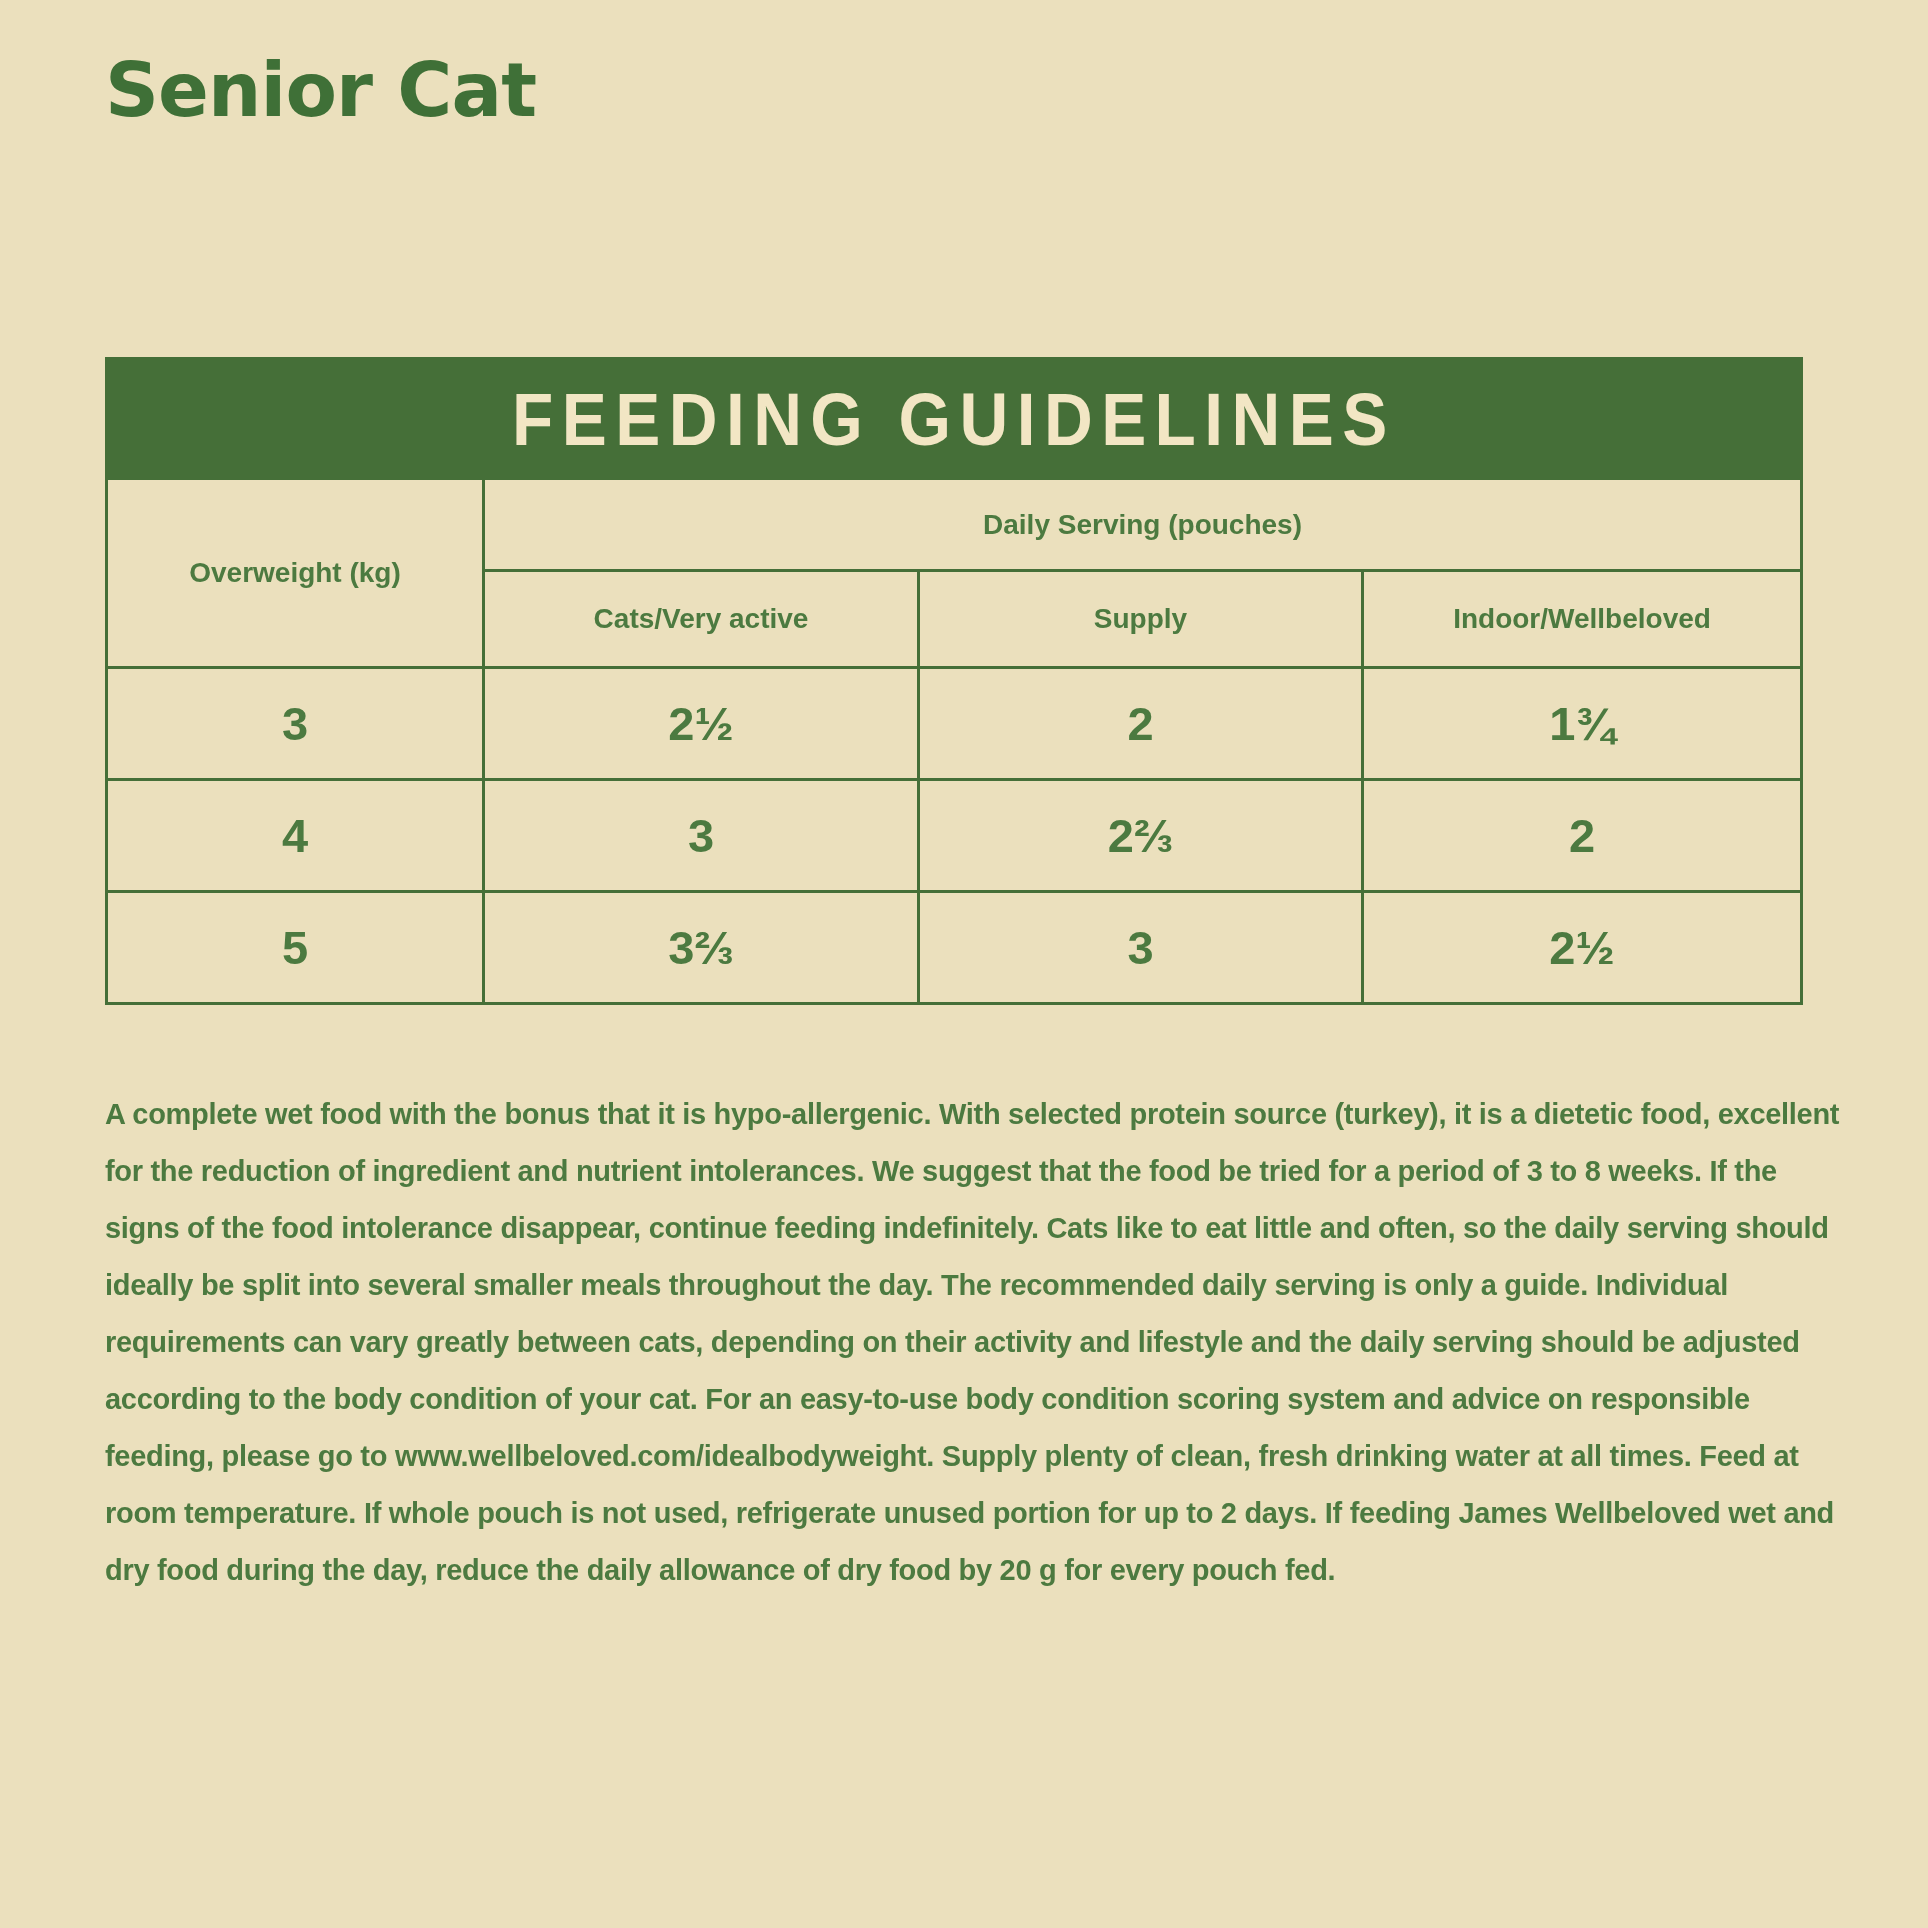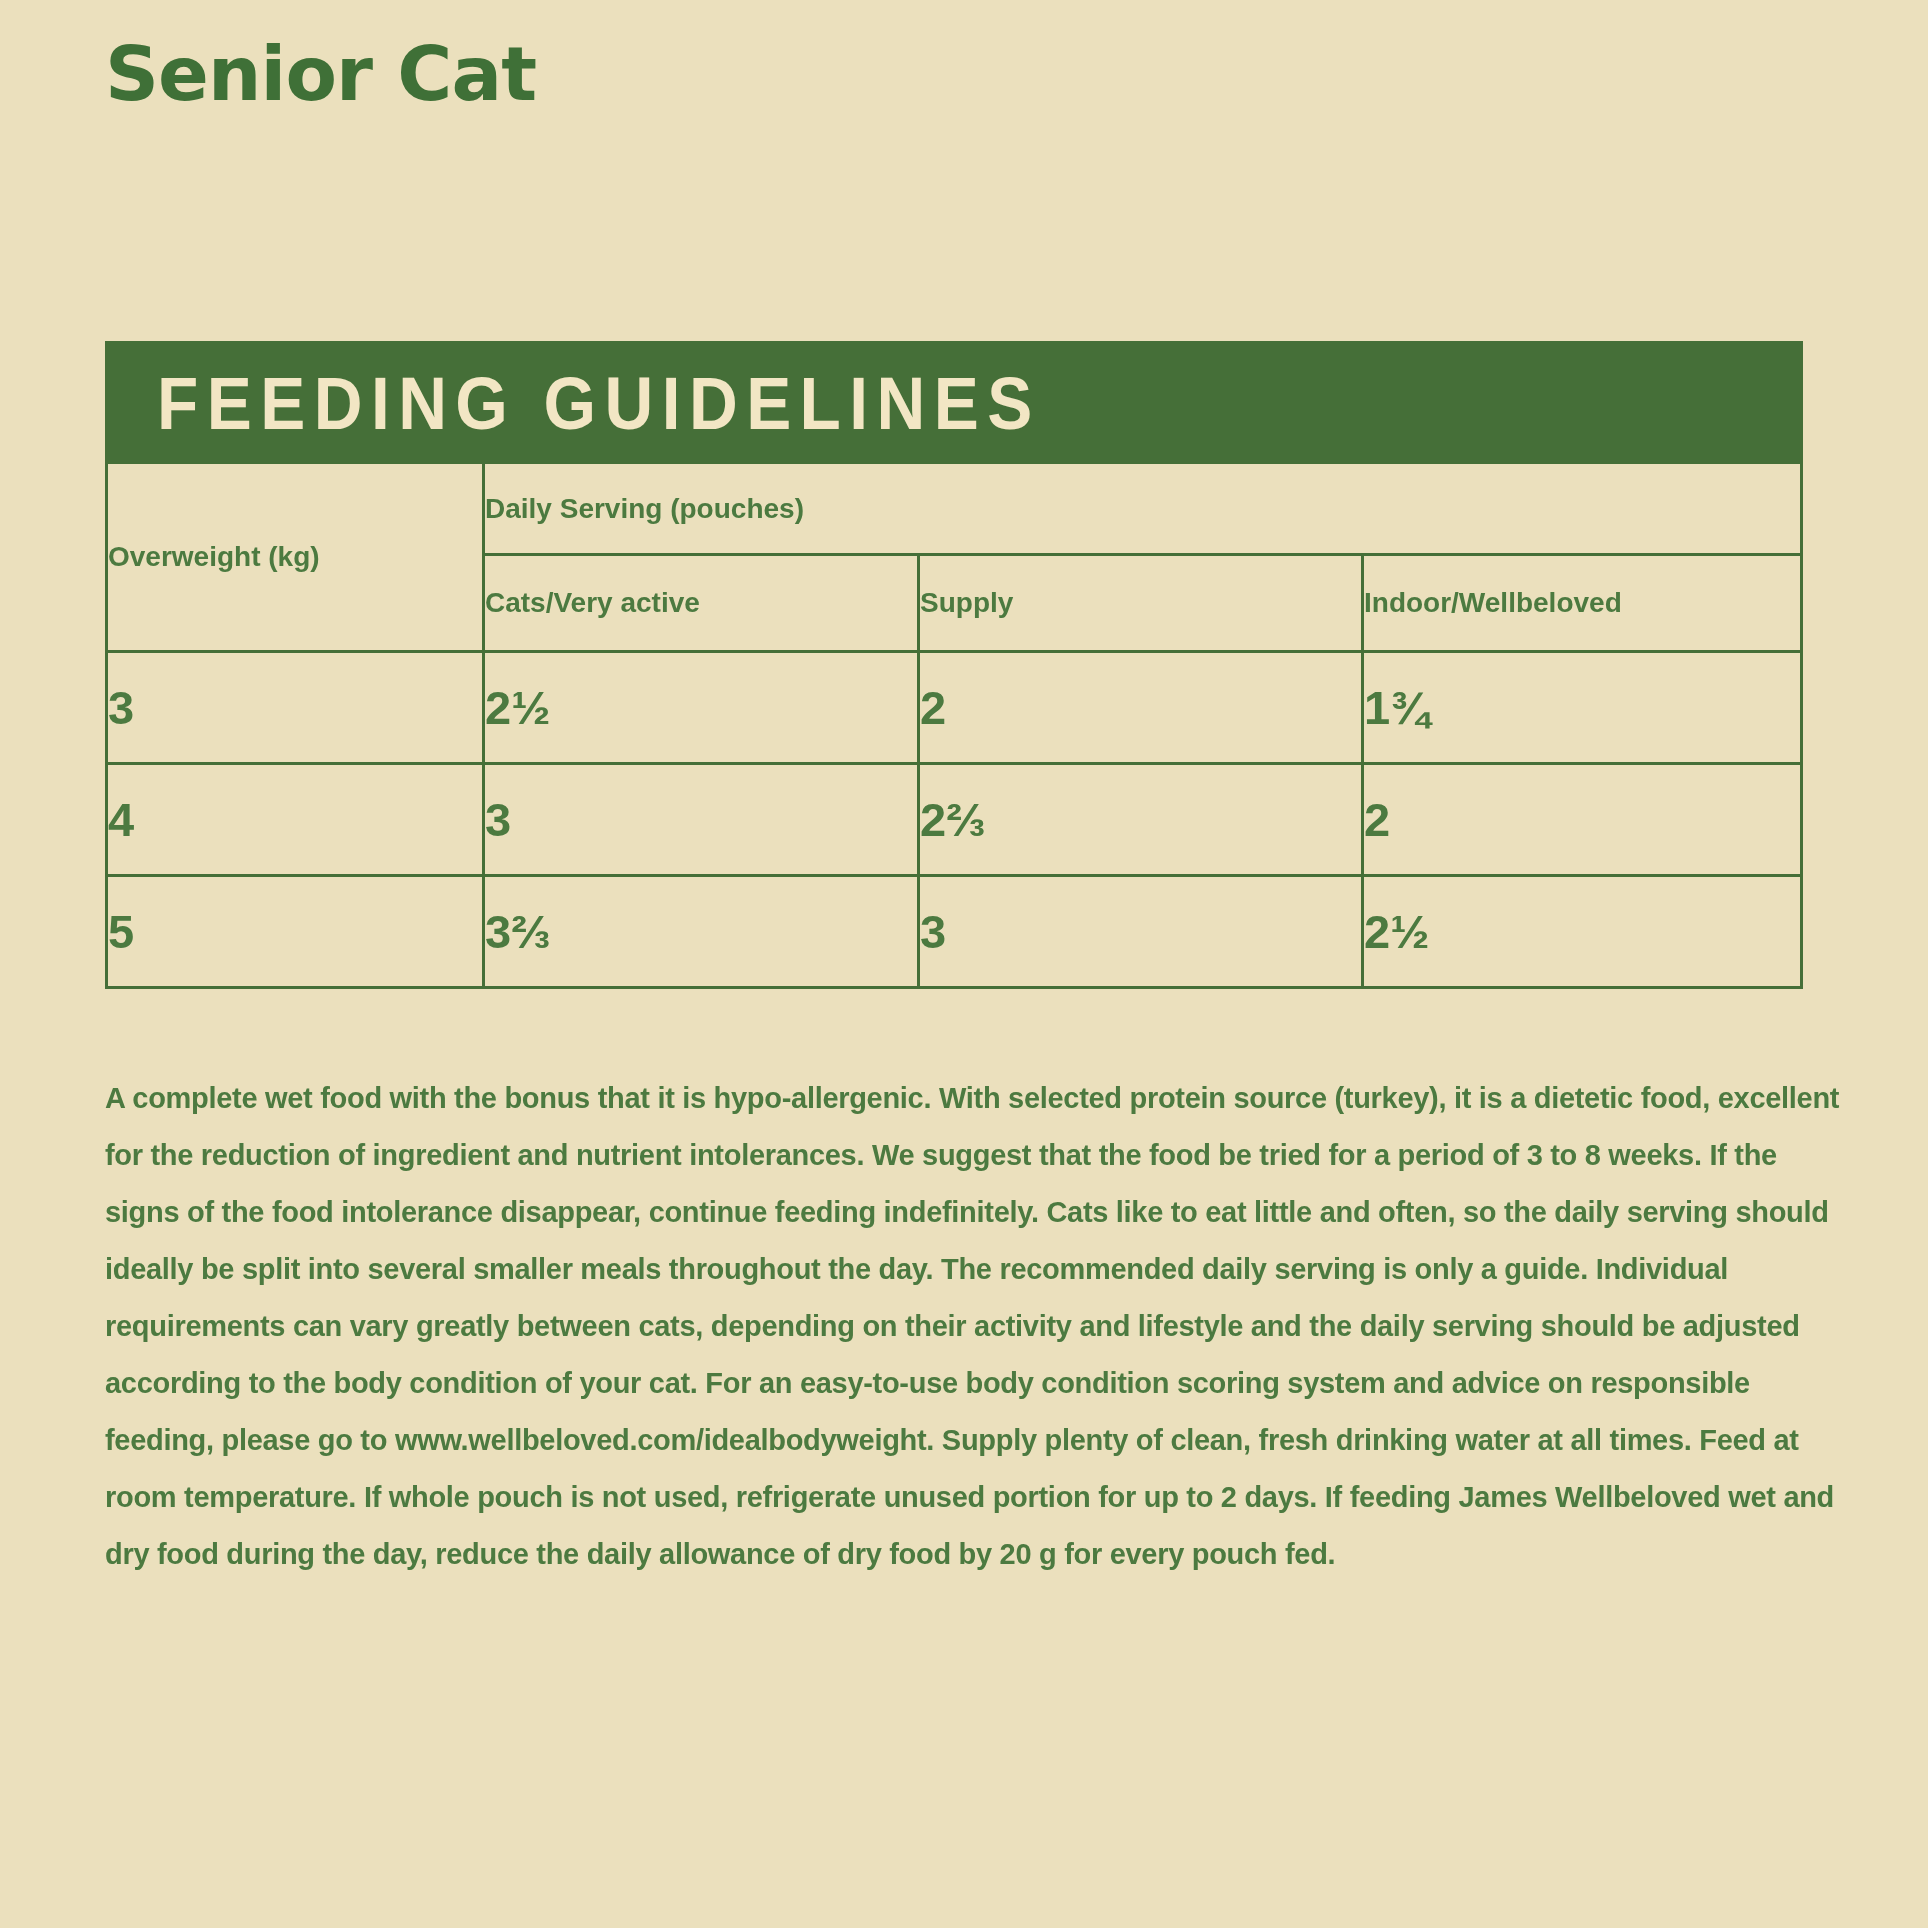--- a/index.html
+++ b/index.html
@@ -14,7 +14,7 @@
     box-sizing: border-box;
     width: 1928px;
     height: 1928px;
-    padding: 31px 94px 0 105px;
+    padding: 47px 94px 0 105px;
   }
   .page-title {
     margin: 0;

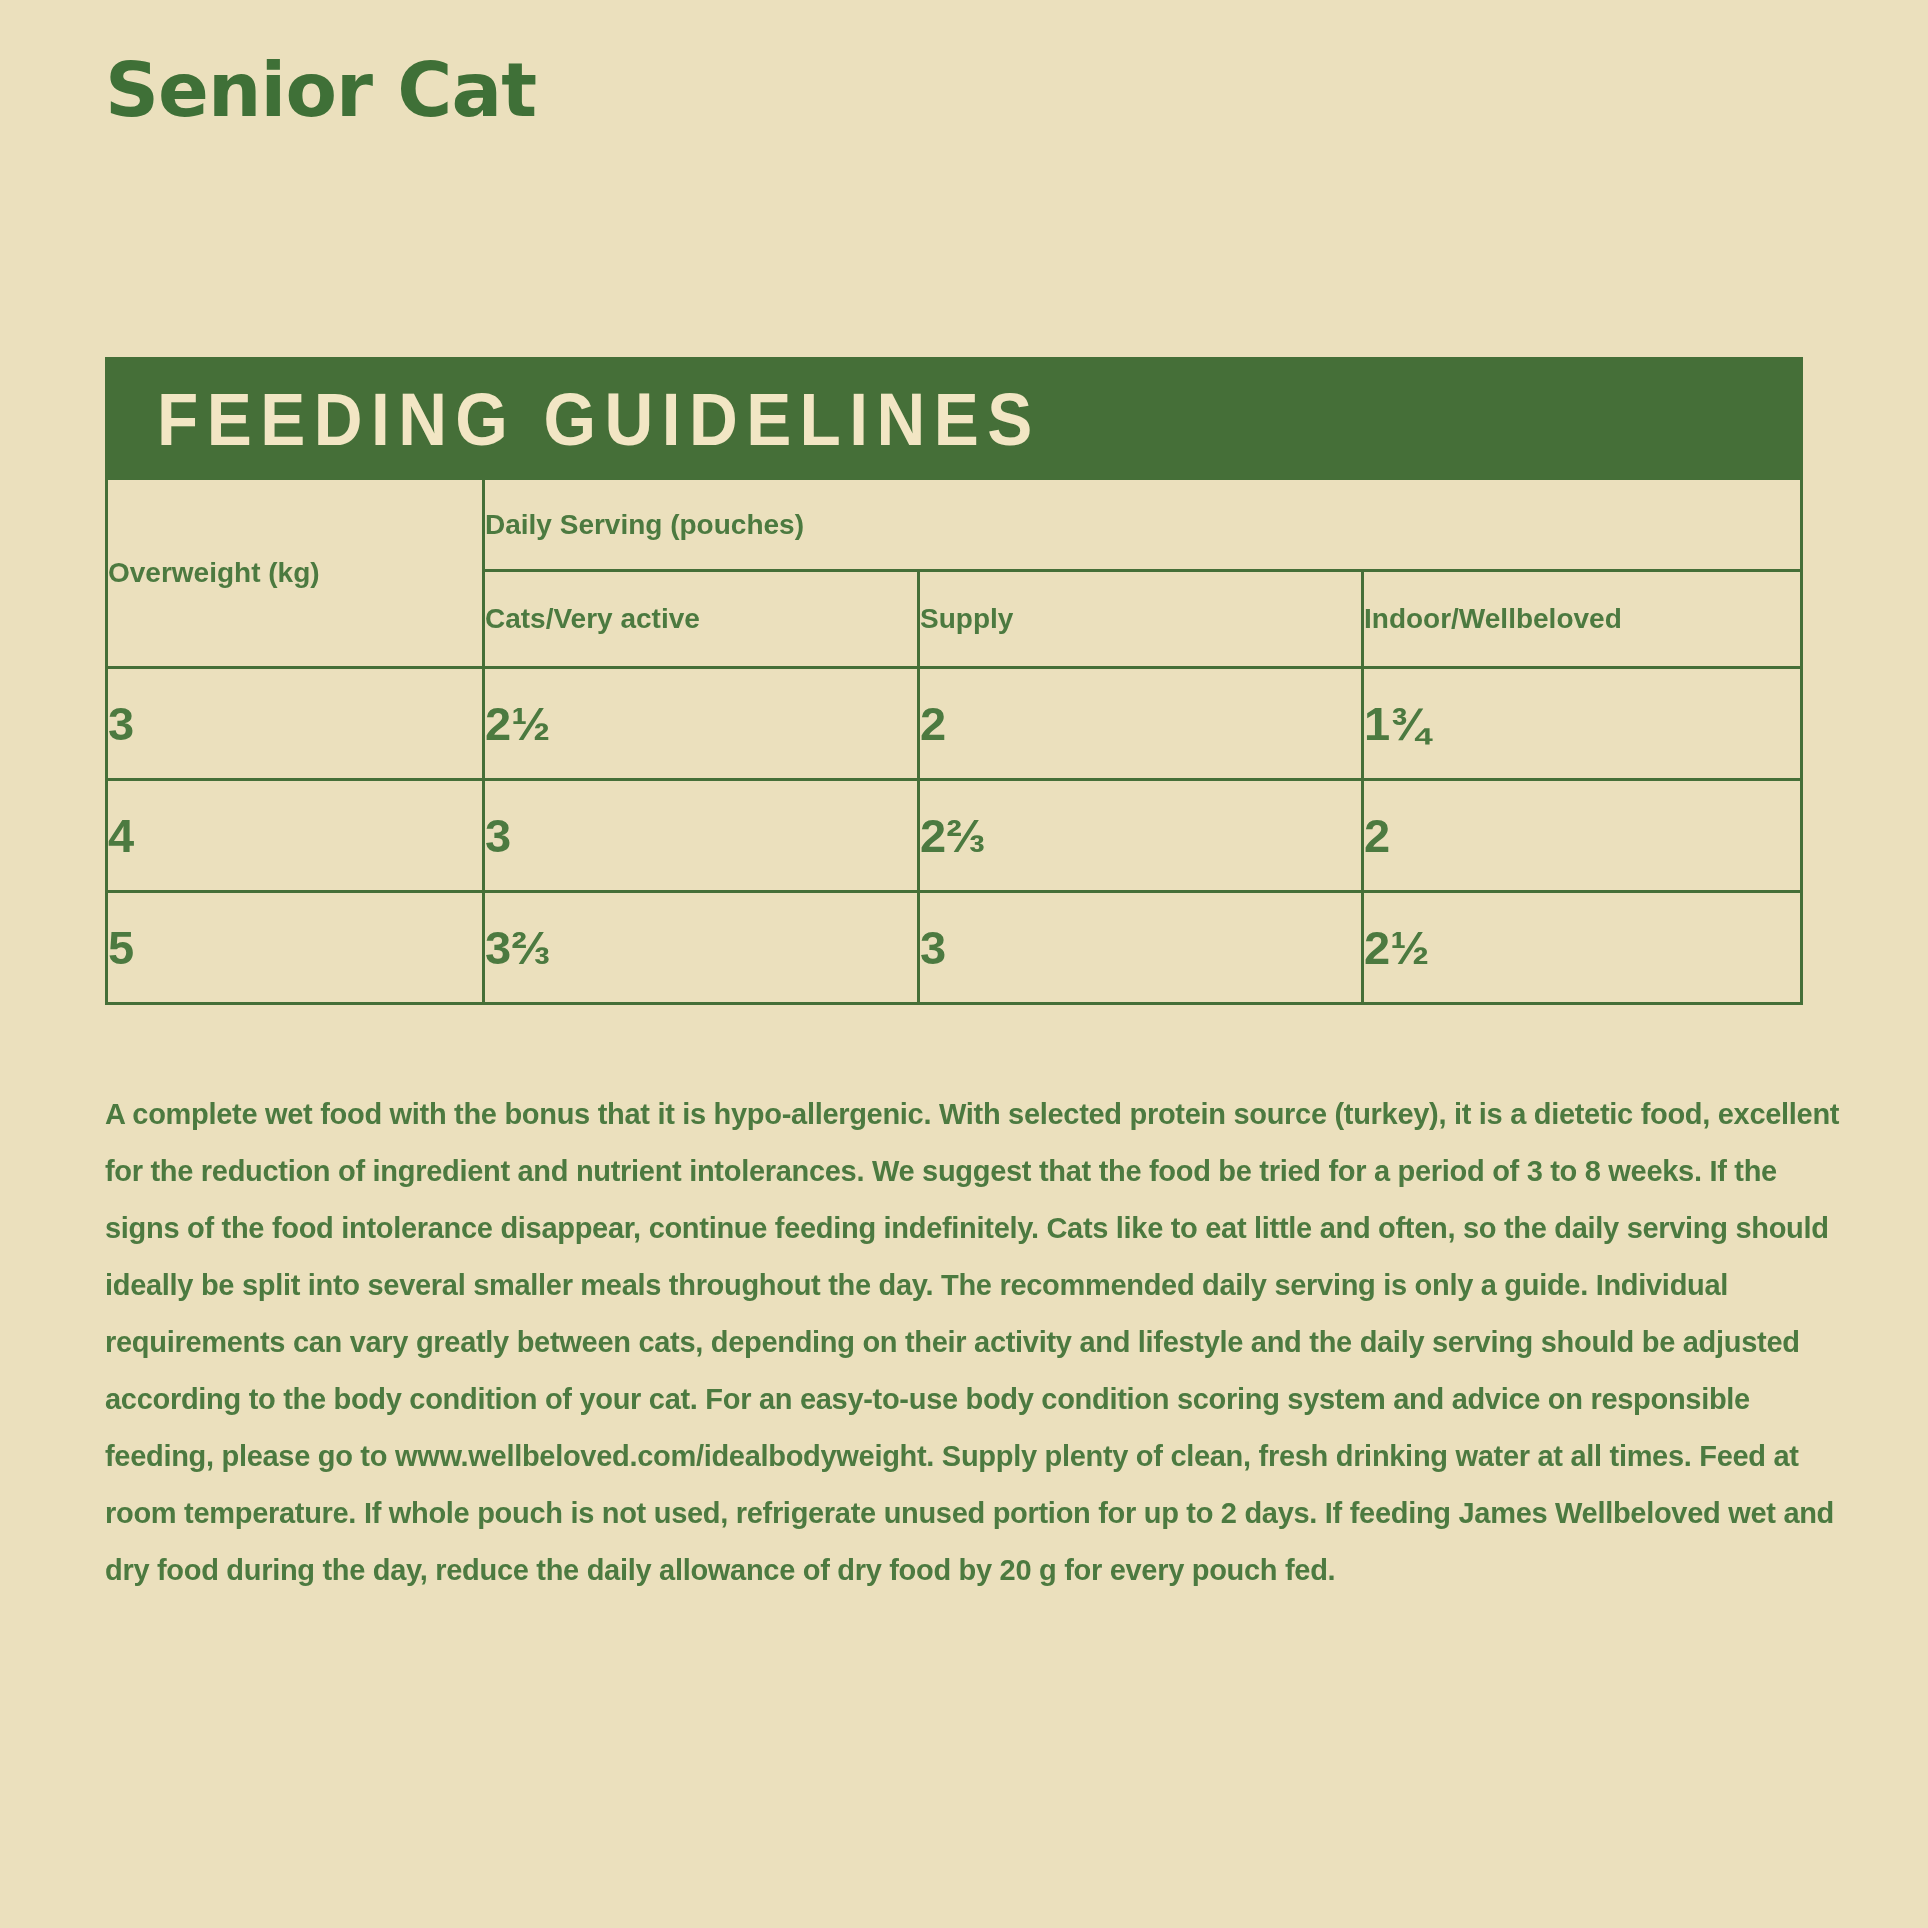--- a/index.html
+++ b/index.html
@@ -35,7 +35,7 @@
   table.feeding th,
   table.feeding td {
     border: 3.8px solid #456f38;
-    text-align: left;
+    text-align: center;
     vertical-align: middle;
     color: #4c7a40;
     padding: 0;

